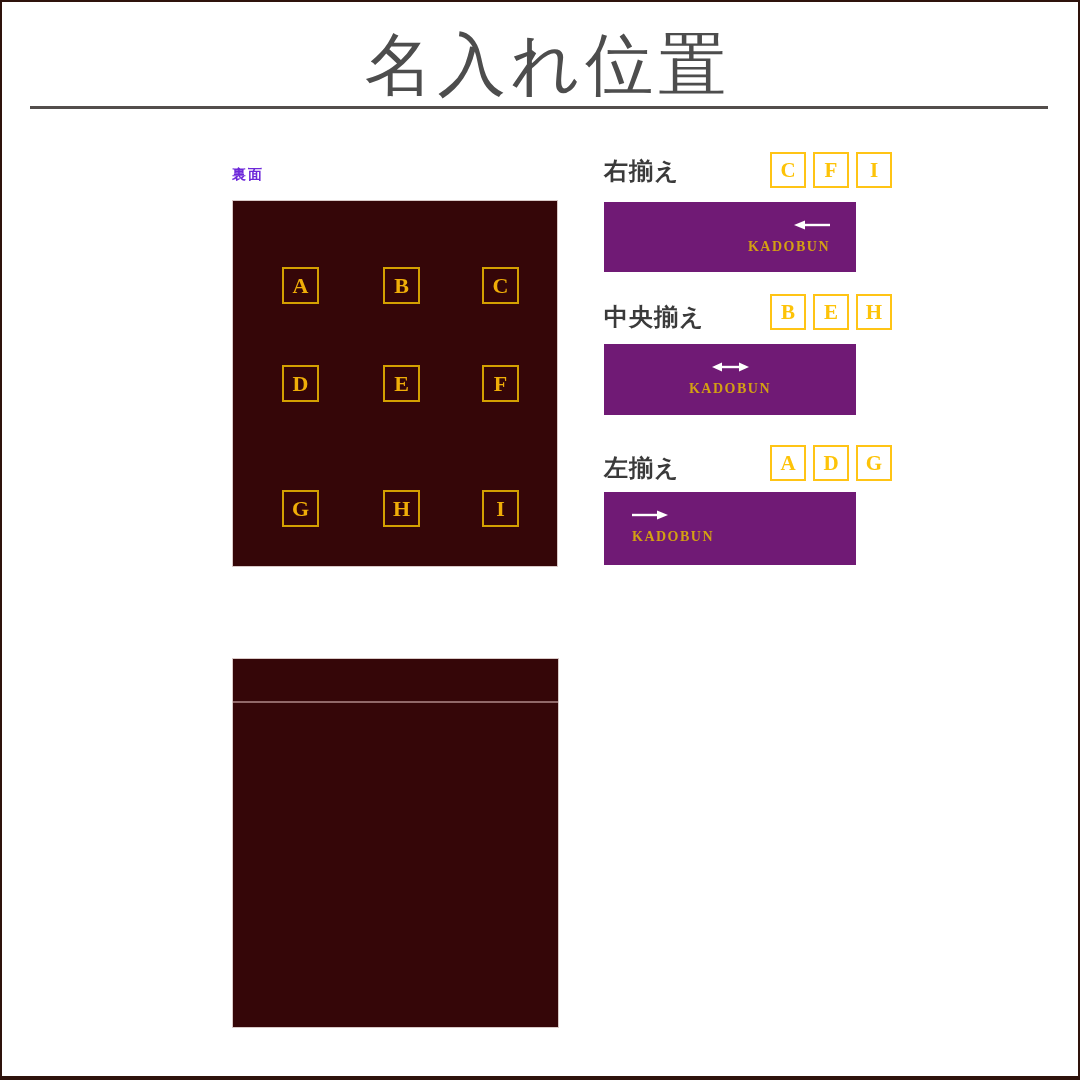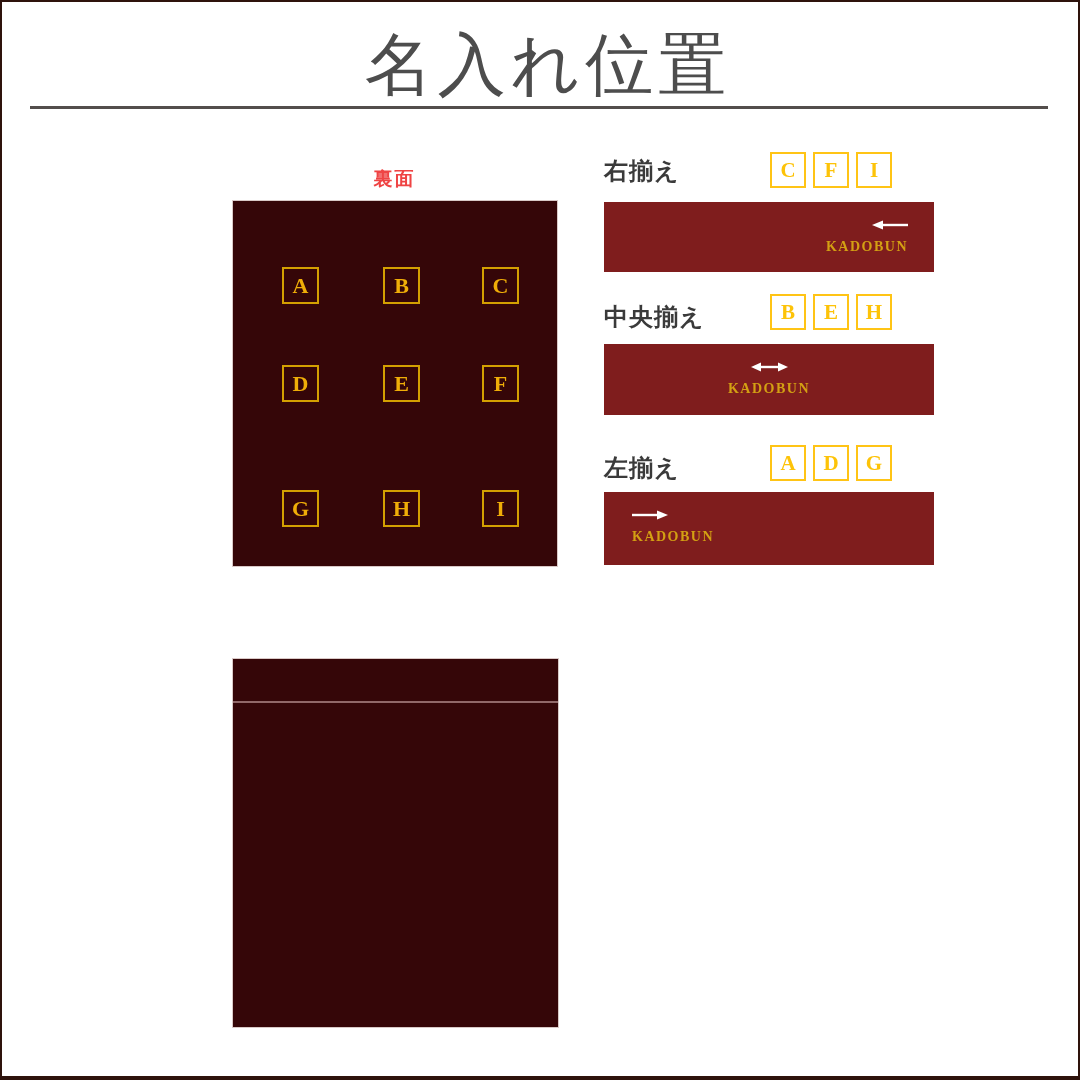--- a/index.html
+++ b/index.html
@@ -20,8 +20,8 @@
     background:#534e4c;
   }
   .section-label {
-    position:absolute; font-size:19px; font-weight:700; color:#ef4444;
-    text-align:center; letter-spacing:2px;
+    position:absolute; font-size:14px; font-weight:700; color:#6d28d9;
+    text-align:left; letter-spacing:2px;
   }
   .back-label  { top:164px; left:230px; width:325px; }
   .front-label { top:614px; left:230px; width:326px; }

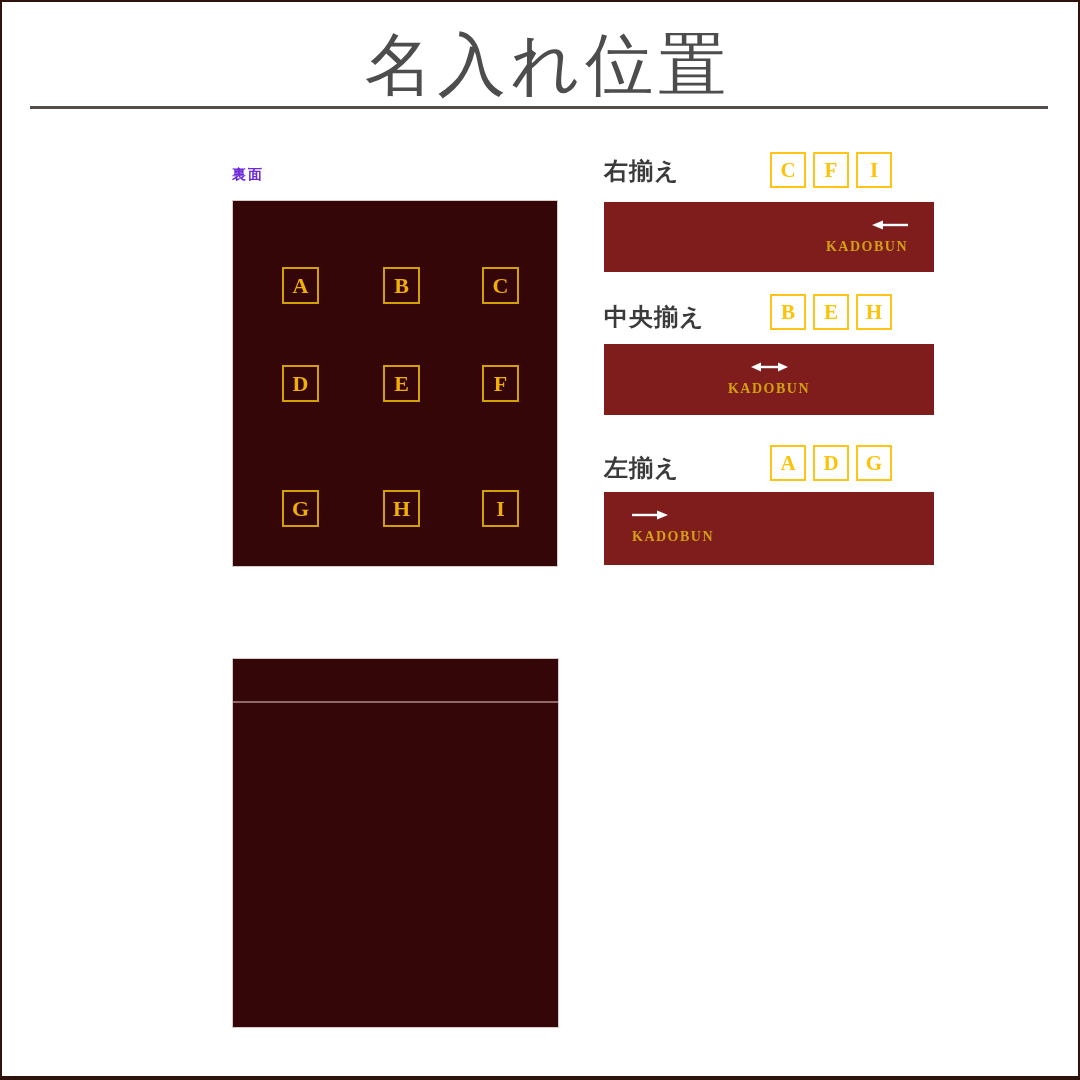--- a/index.html
+++ b/index.html
@@ -61,7 +61,7 @@
   }
 
   .banner {
-    position:absolute; left:602px; width:330px; background:#7f1d1d;
+    position:absolute; left:602px; width:252px; background:#701a75;
     display:flex; flex-direction:column; gap:8px; padding-top:17px;
   }
   .bn0 { top:200px; height:70px; align-items:flex-end;   padding-right:26px; }

